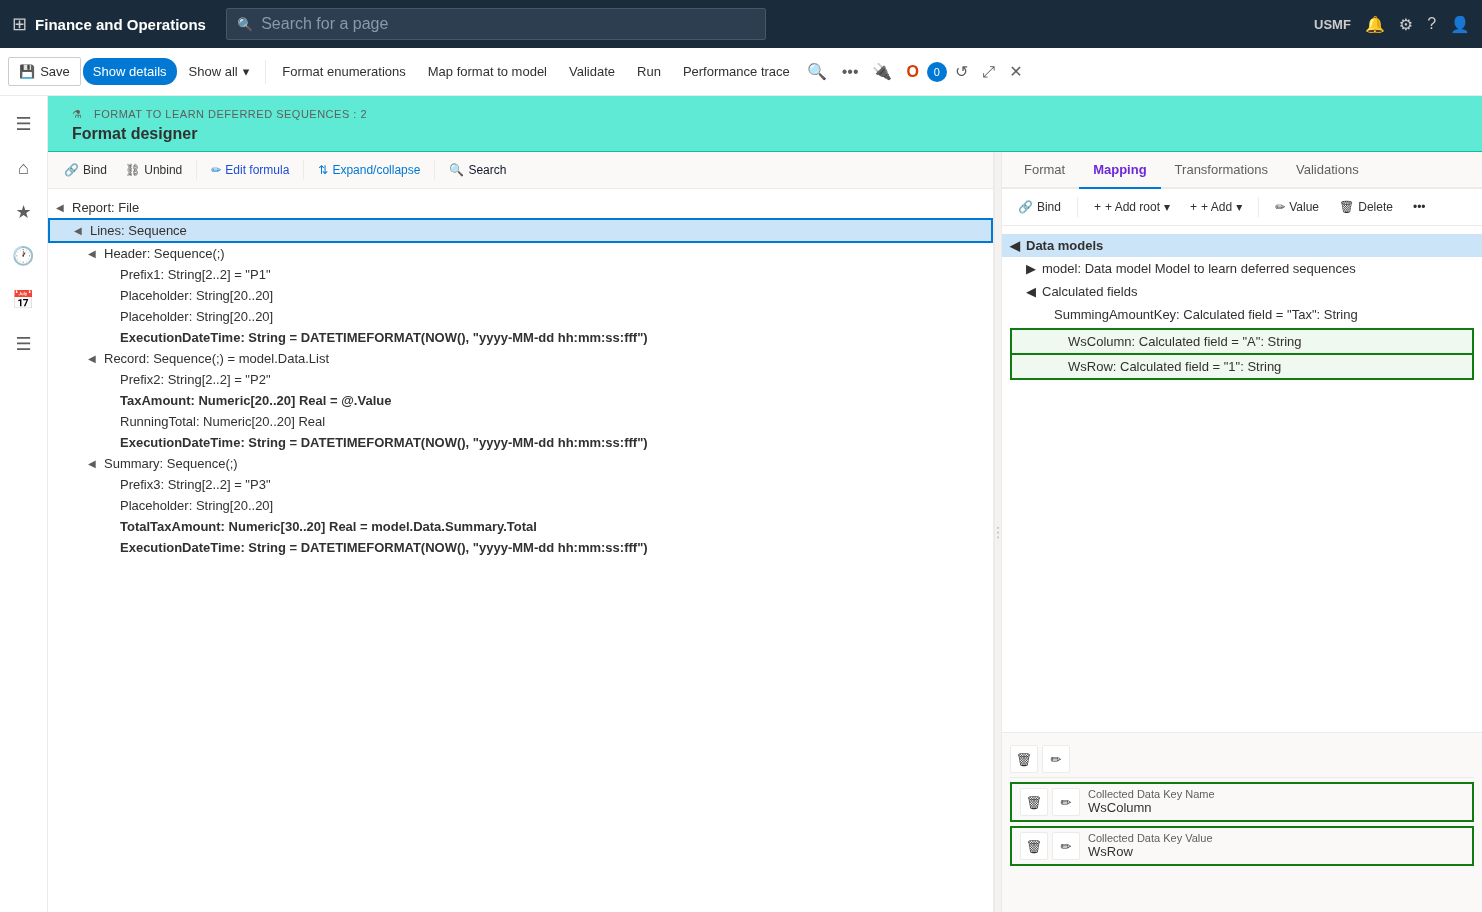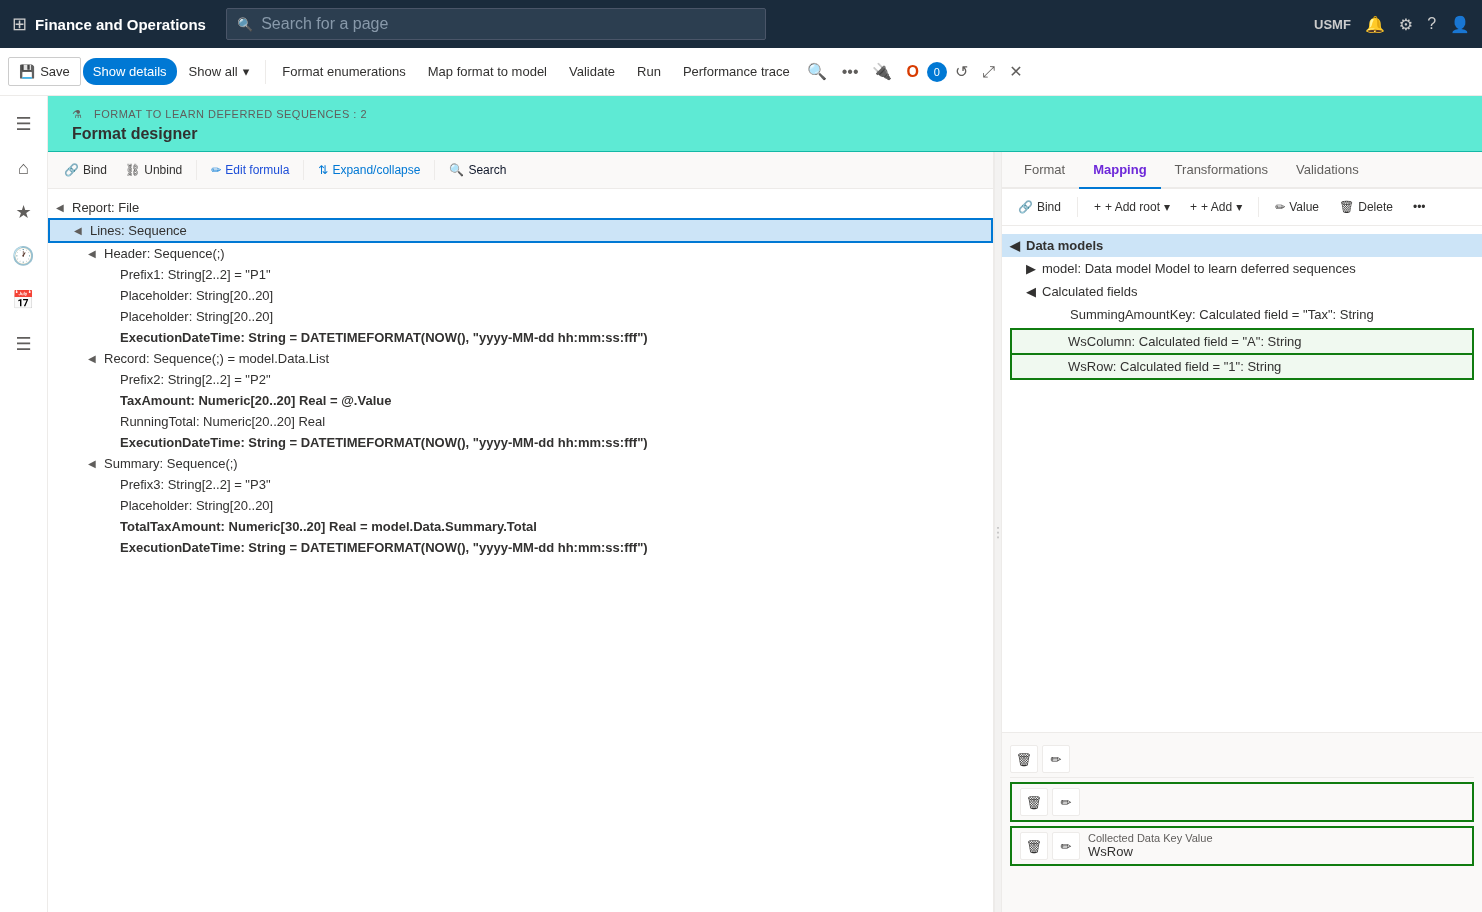--- a/index.html
+++ b/index.html
@@ -568,7 +568,7 @@
             <span>Calculated fields</span>
           </div>
 
-          <div class="dm-item" style="padding-left:52px;">
+          <div class="dm-item" style="padding-left:36px;">
             <span style="width:16px;display:inline-block;"></span>
             <span>SummingAmountKey: Calculated field = "Tax": String</span>
           </div>

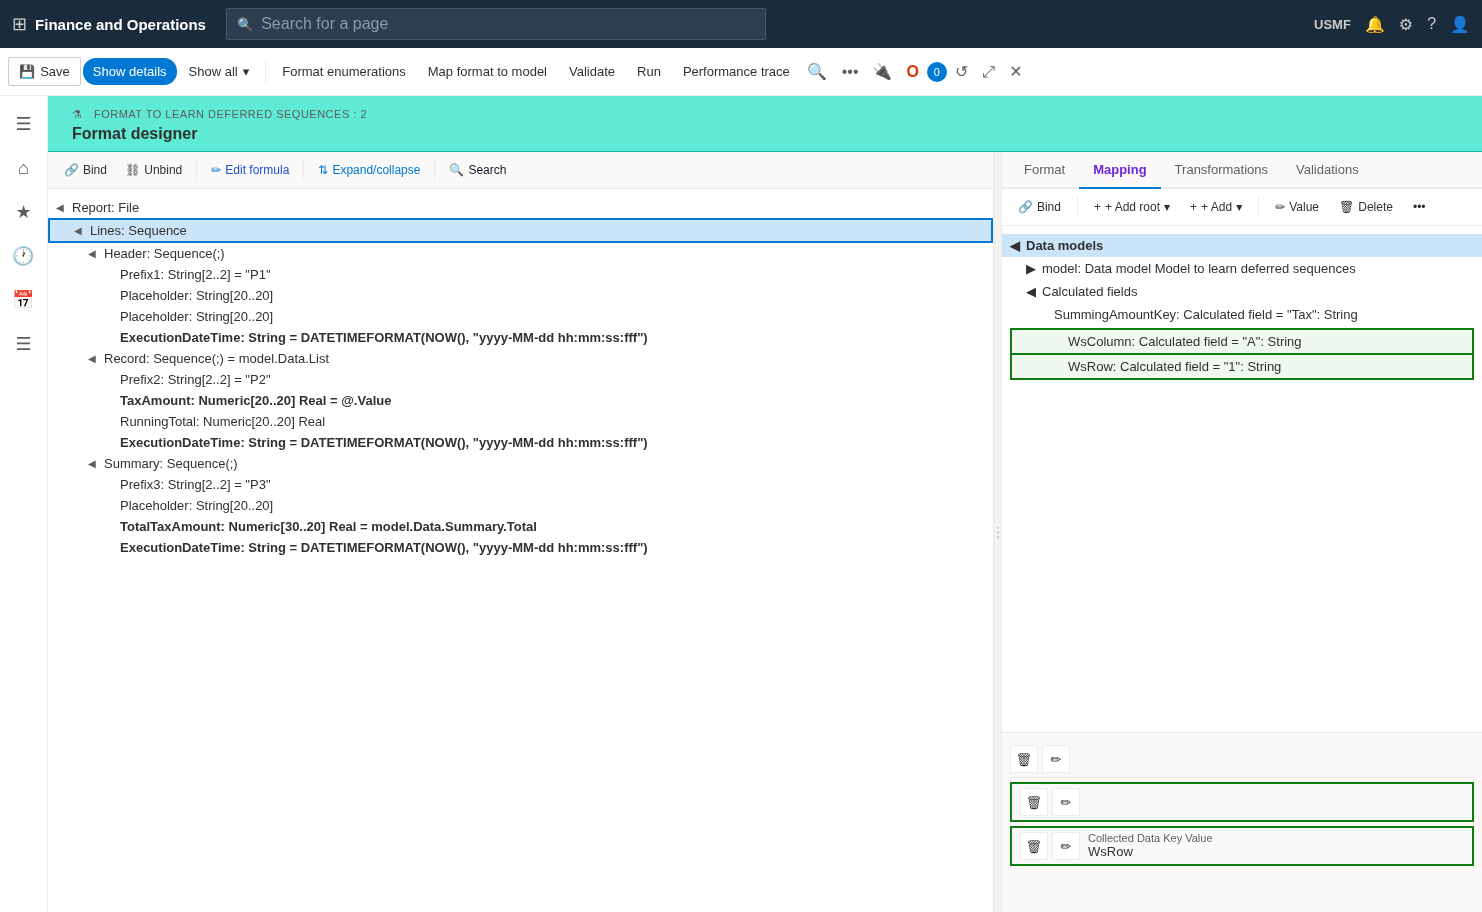--- a/index.html
+++ b/index.html
@@ -598,6 +598,10 @@
               <div class="prop-icon-btn">🗑</div>
               <div class="prop-icon-btn">✏</div>
             </div>
+            <div class="prop-content">
+              <div class="prop-label">Collected data key name</div>
+              <div class="prop-value">WsColumn</div>
+            </div>
           </div>
 
           <div class="prop-row" style="border: 2px solid #107c10; padding: 4px 8px; margin: 4px 0;">

